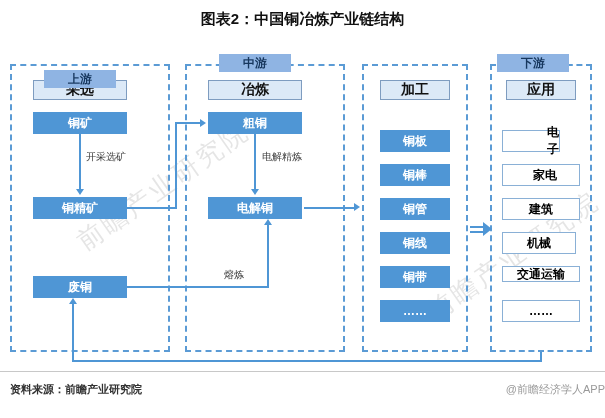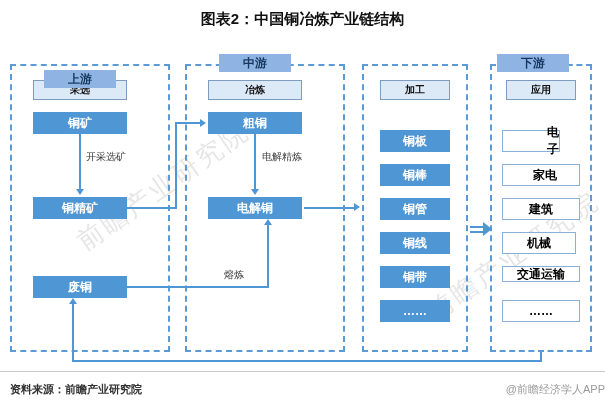--- a/index.html
+++ b/index.html
@@ -17,7 +17,7 @@
          display:flex; align-items:center; justify-content:center; z-index:4; }
 
   .hdr { background:#dce9f7; border:1px solid #7e9cc0; color:#111; font-weight:bold;
-         font-size:10px; display:flex; align-items:center; justify-content:center; z-index:3; }
+         font-size:14px; display:flex; align-items:center; justify-content:center; z-index:3; }
 
   .node { background:#4f96d5; color:#fff; font-size:12px; font-weight:600;
           display:flex; align-items:center; justify-content:center; z-index:3; }

